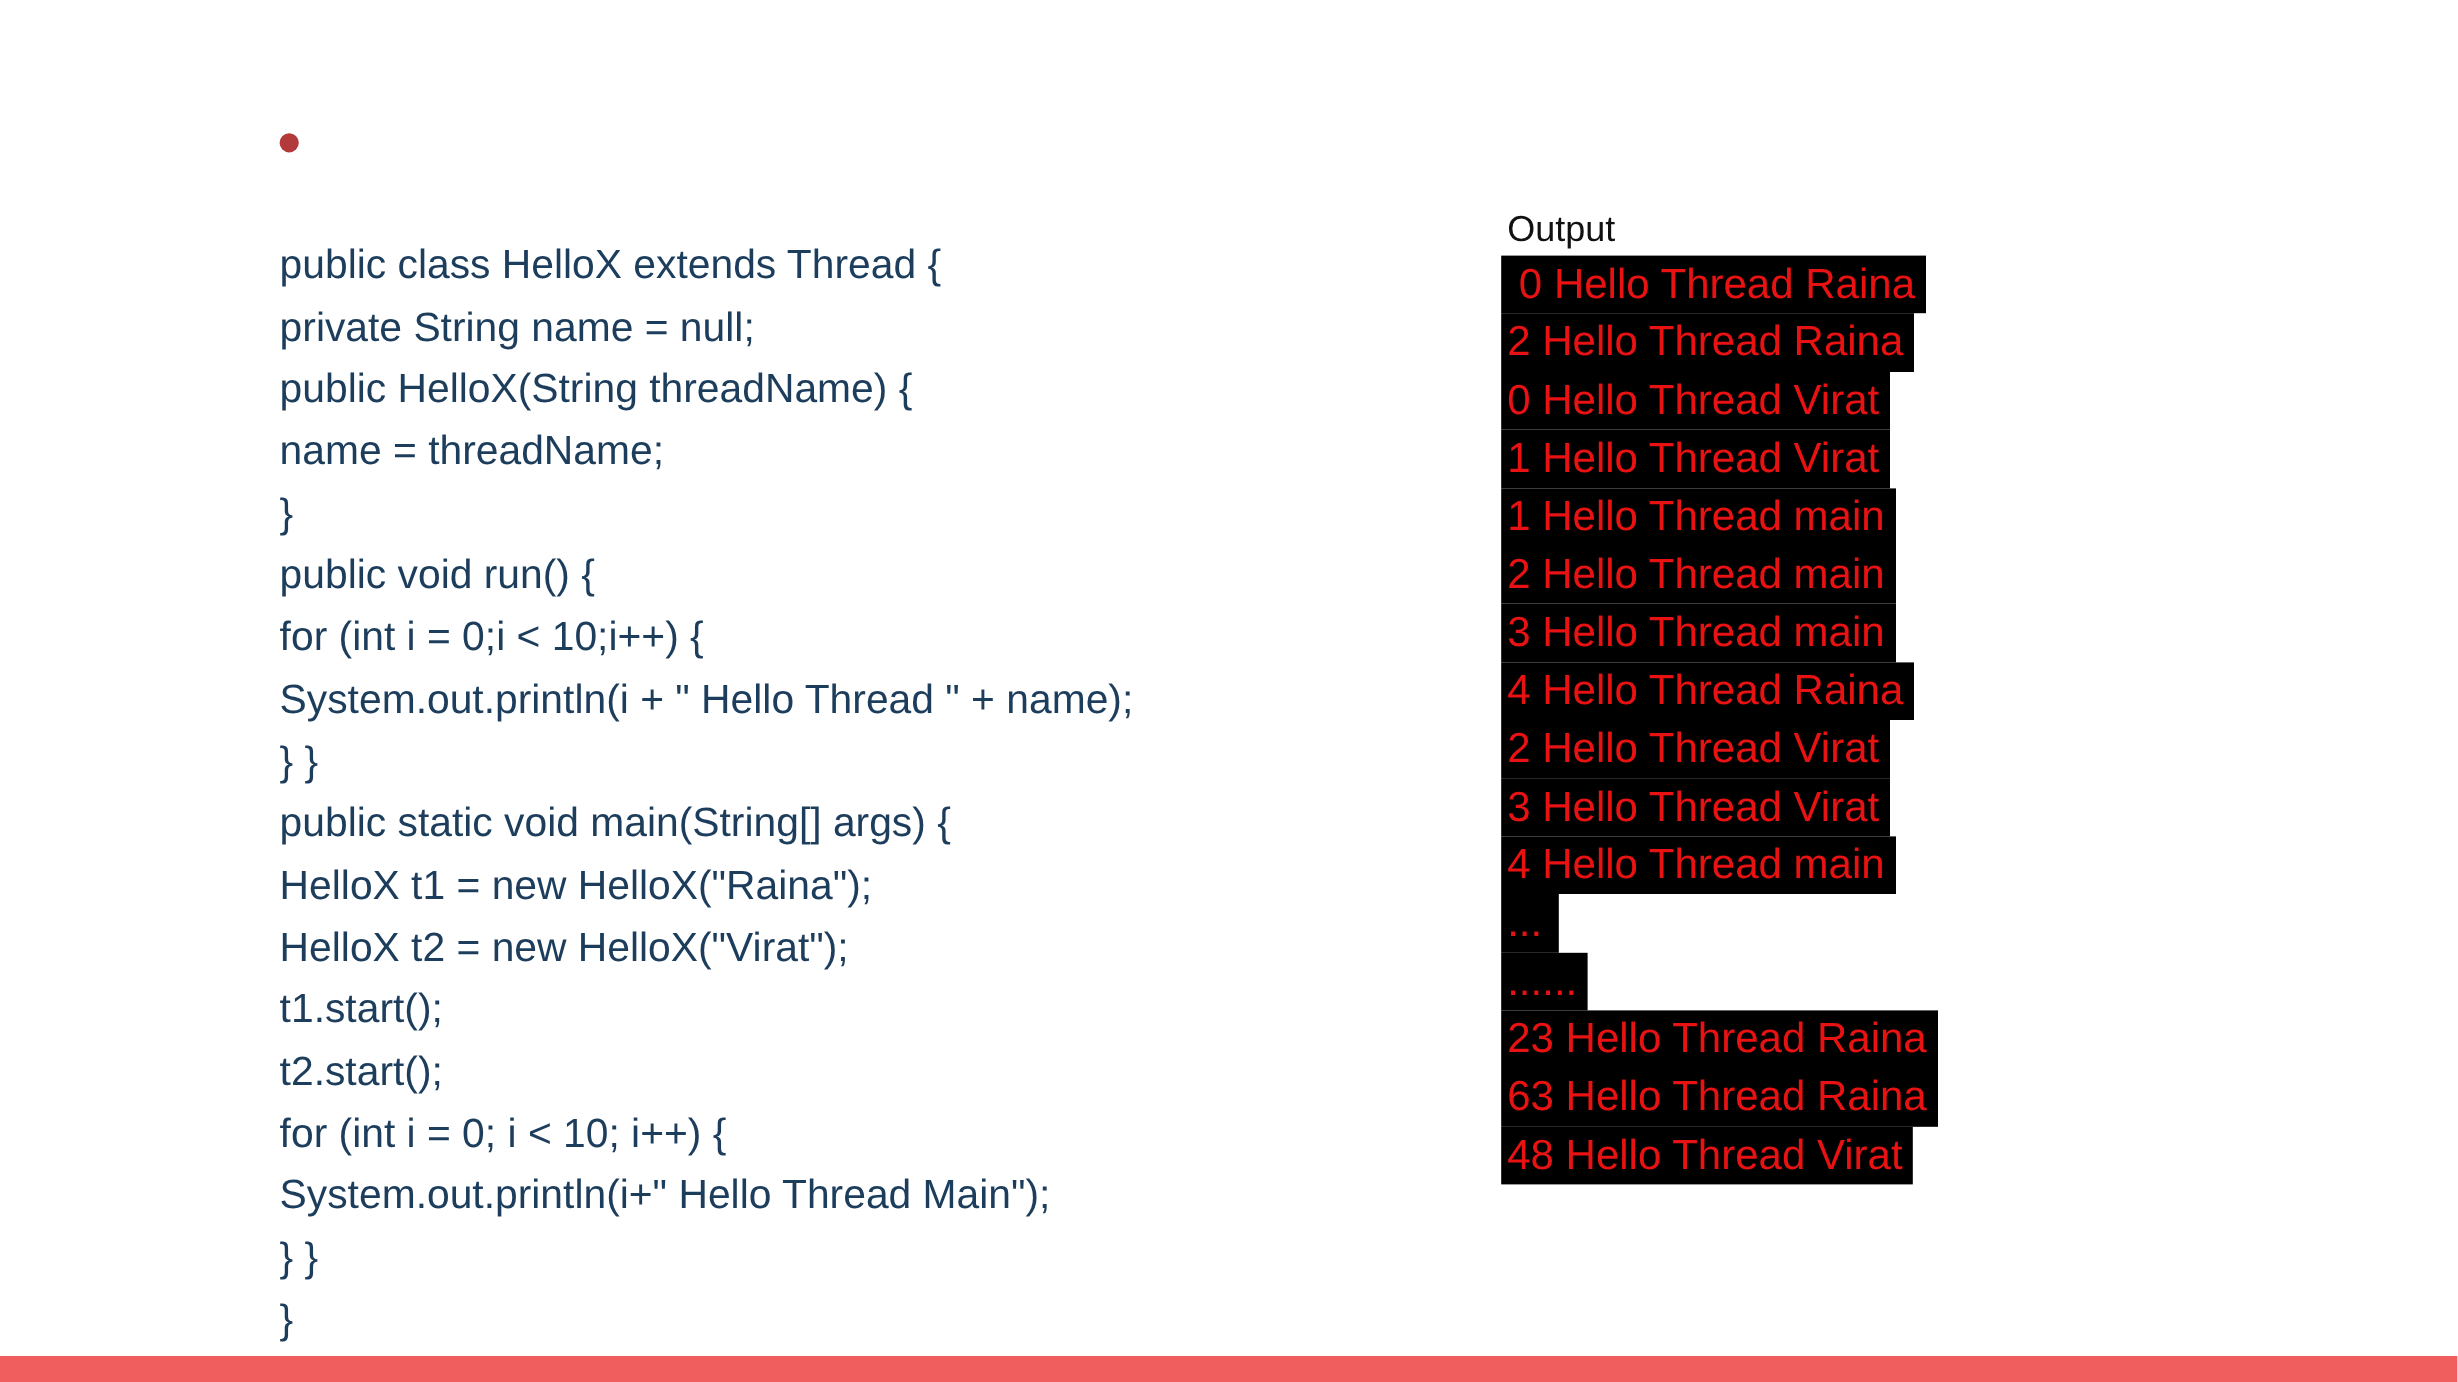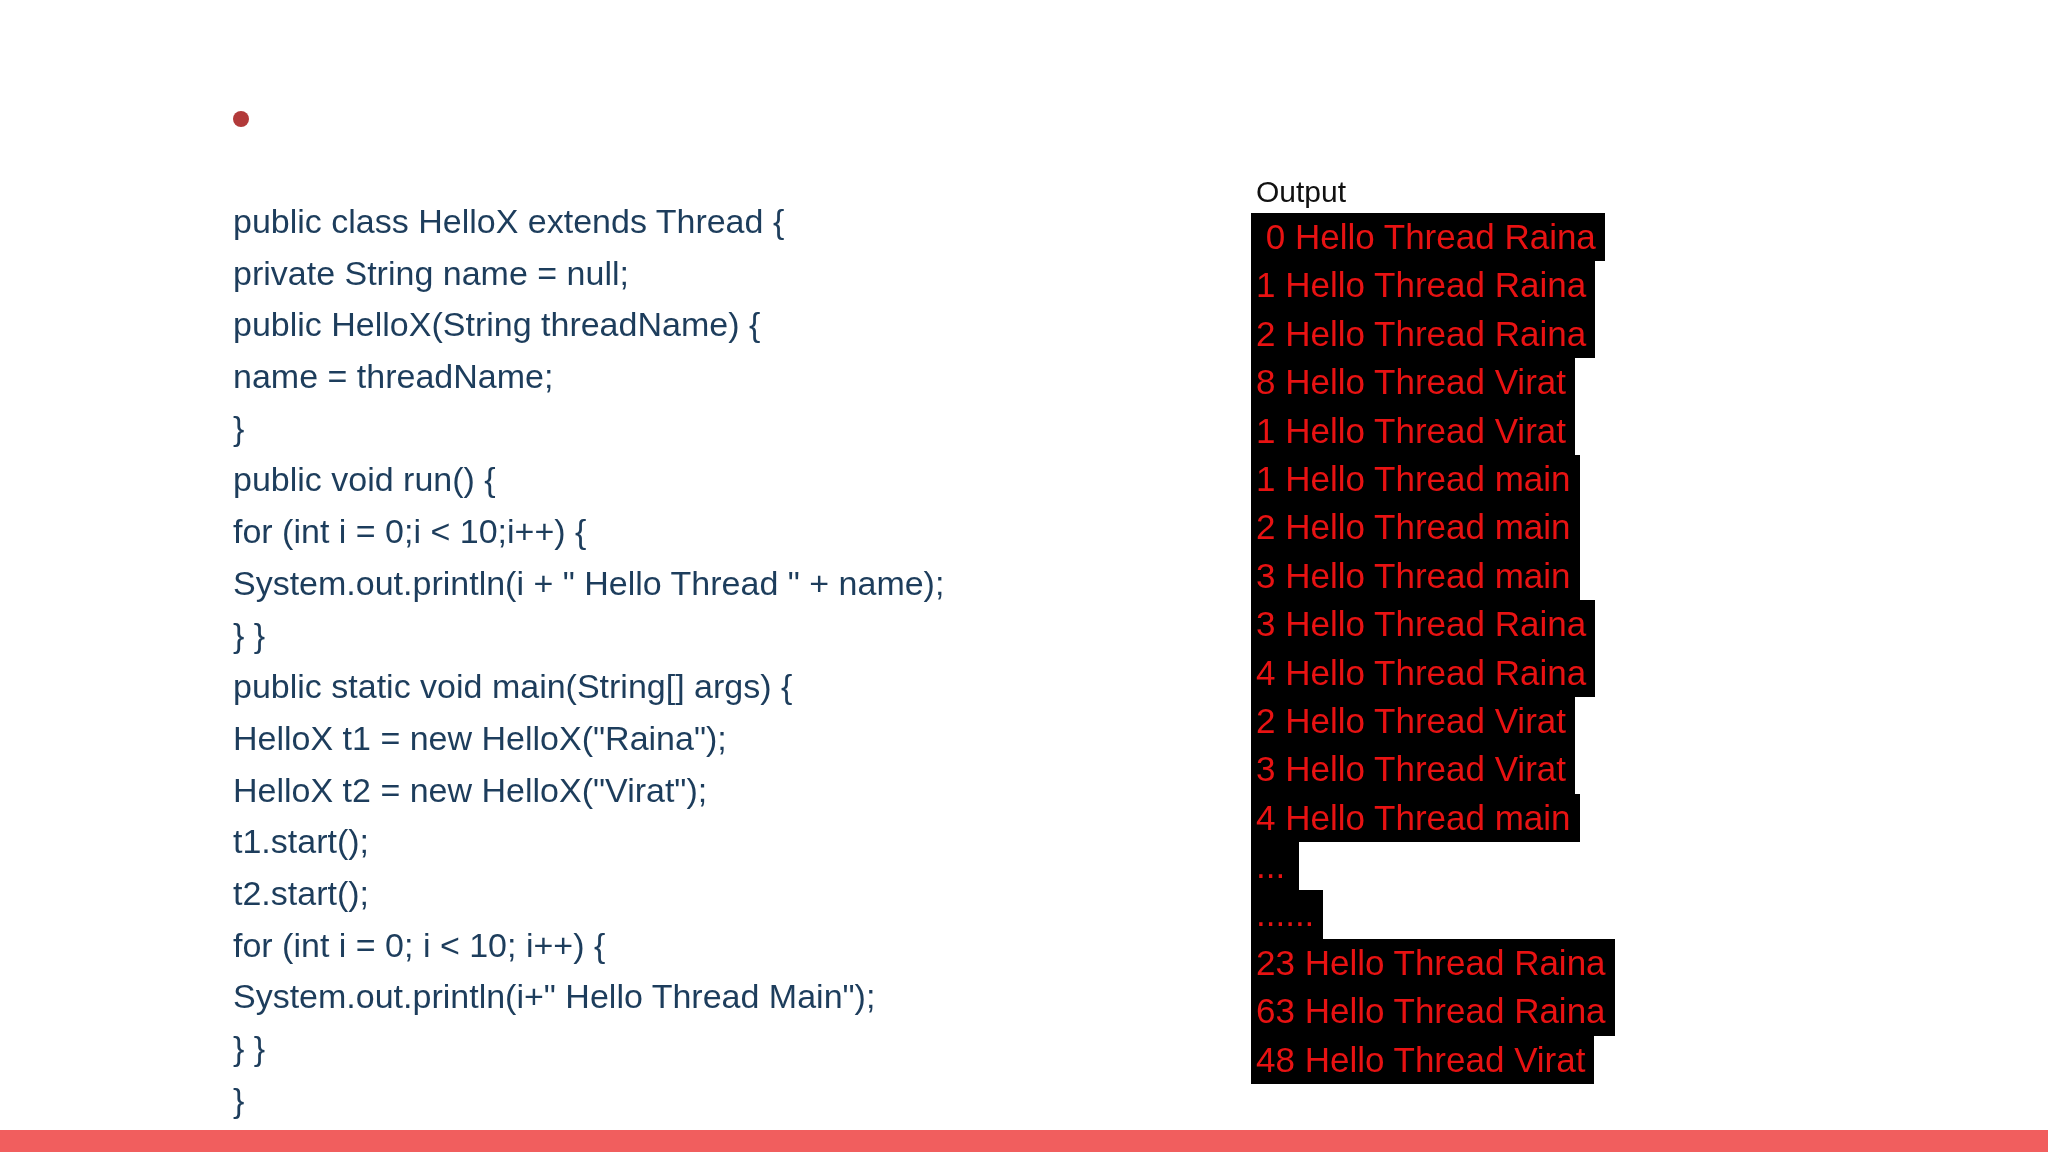--- a/index.html
+++ b/index.html
@@ -102,7 +102,6 @@
     <div class="output-title">Output</div>
     <div class="output-lines">
         <div class="output-line"> 0 Hello Thread Raina</div>
-        <div class="output-line">1 Hello Thread Raina</div>
         <div class="output-line">2 Hello Thread Raina</div>
         <div class="output-line">8 Hello Thread Virat</div>
         <div class="output-line">1 Hello Thread Virat</div>

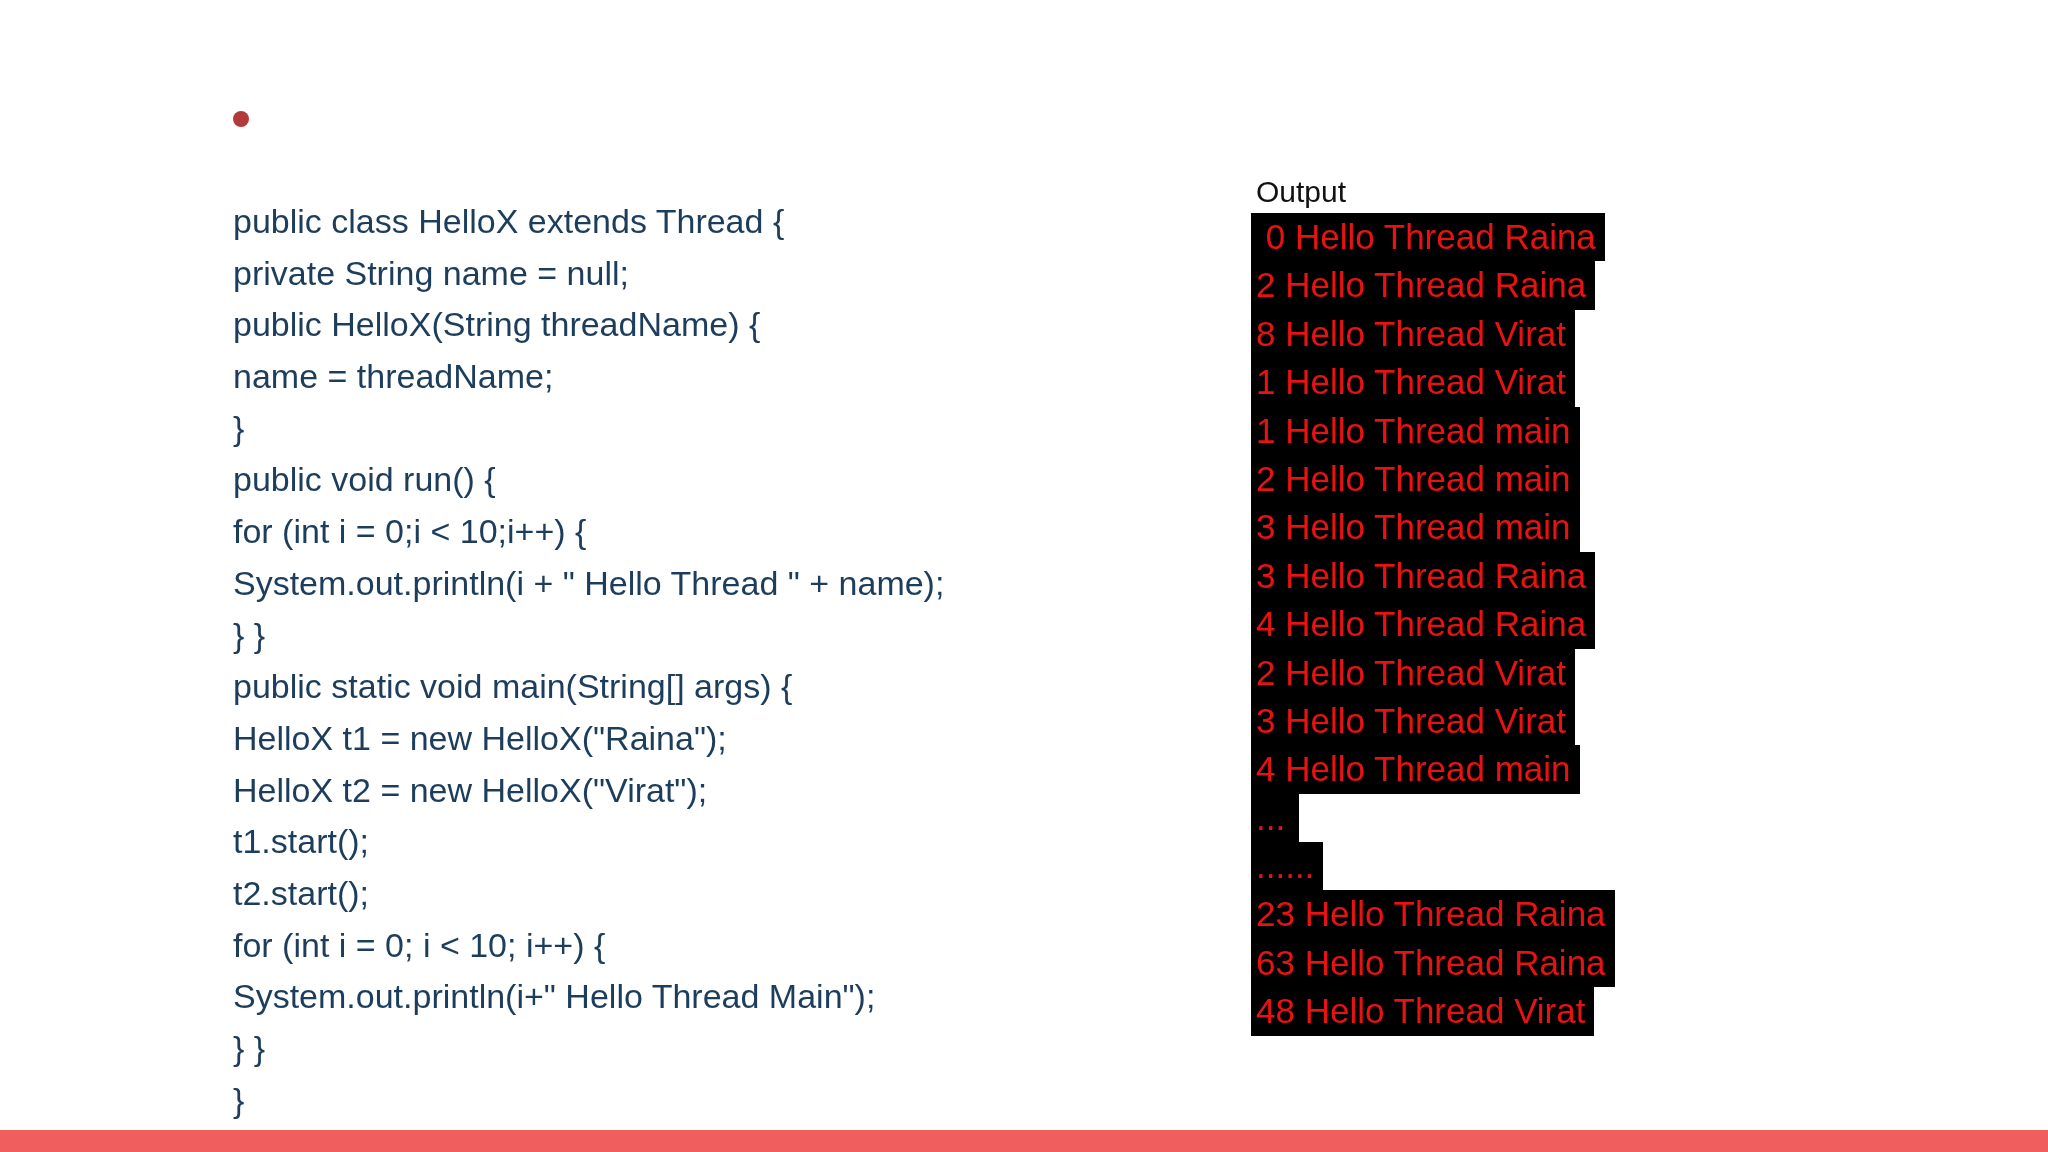--- a/index.html
+++ b/index.html
@@ -103,7 +103,7 @@
     <div class="output-lines">
         <div class="output-line"> 0 Hello Thread Raina</div>
         <div class="output-line">2 Hello Thread Raina</div>
-        <div class="output-line">8 Hello Thread Virat</div>
+        <div class="output-line">0 Hello Thread Virat</div>
         <div class="output-line">1 Hello Thread Virat</div>
         <div class="output-line">1 Hello Thread main</div>
         <div class="output-line">2 Hello Thread main</div>

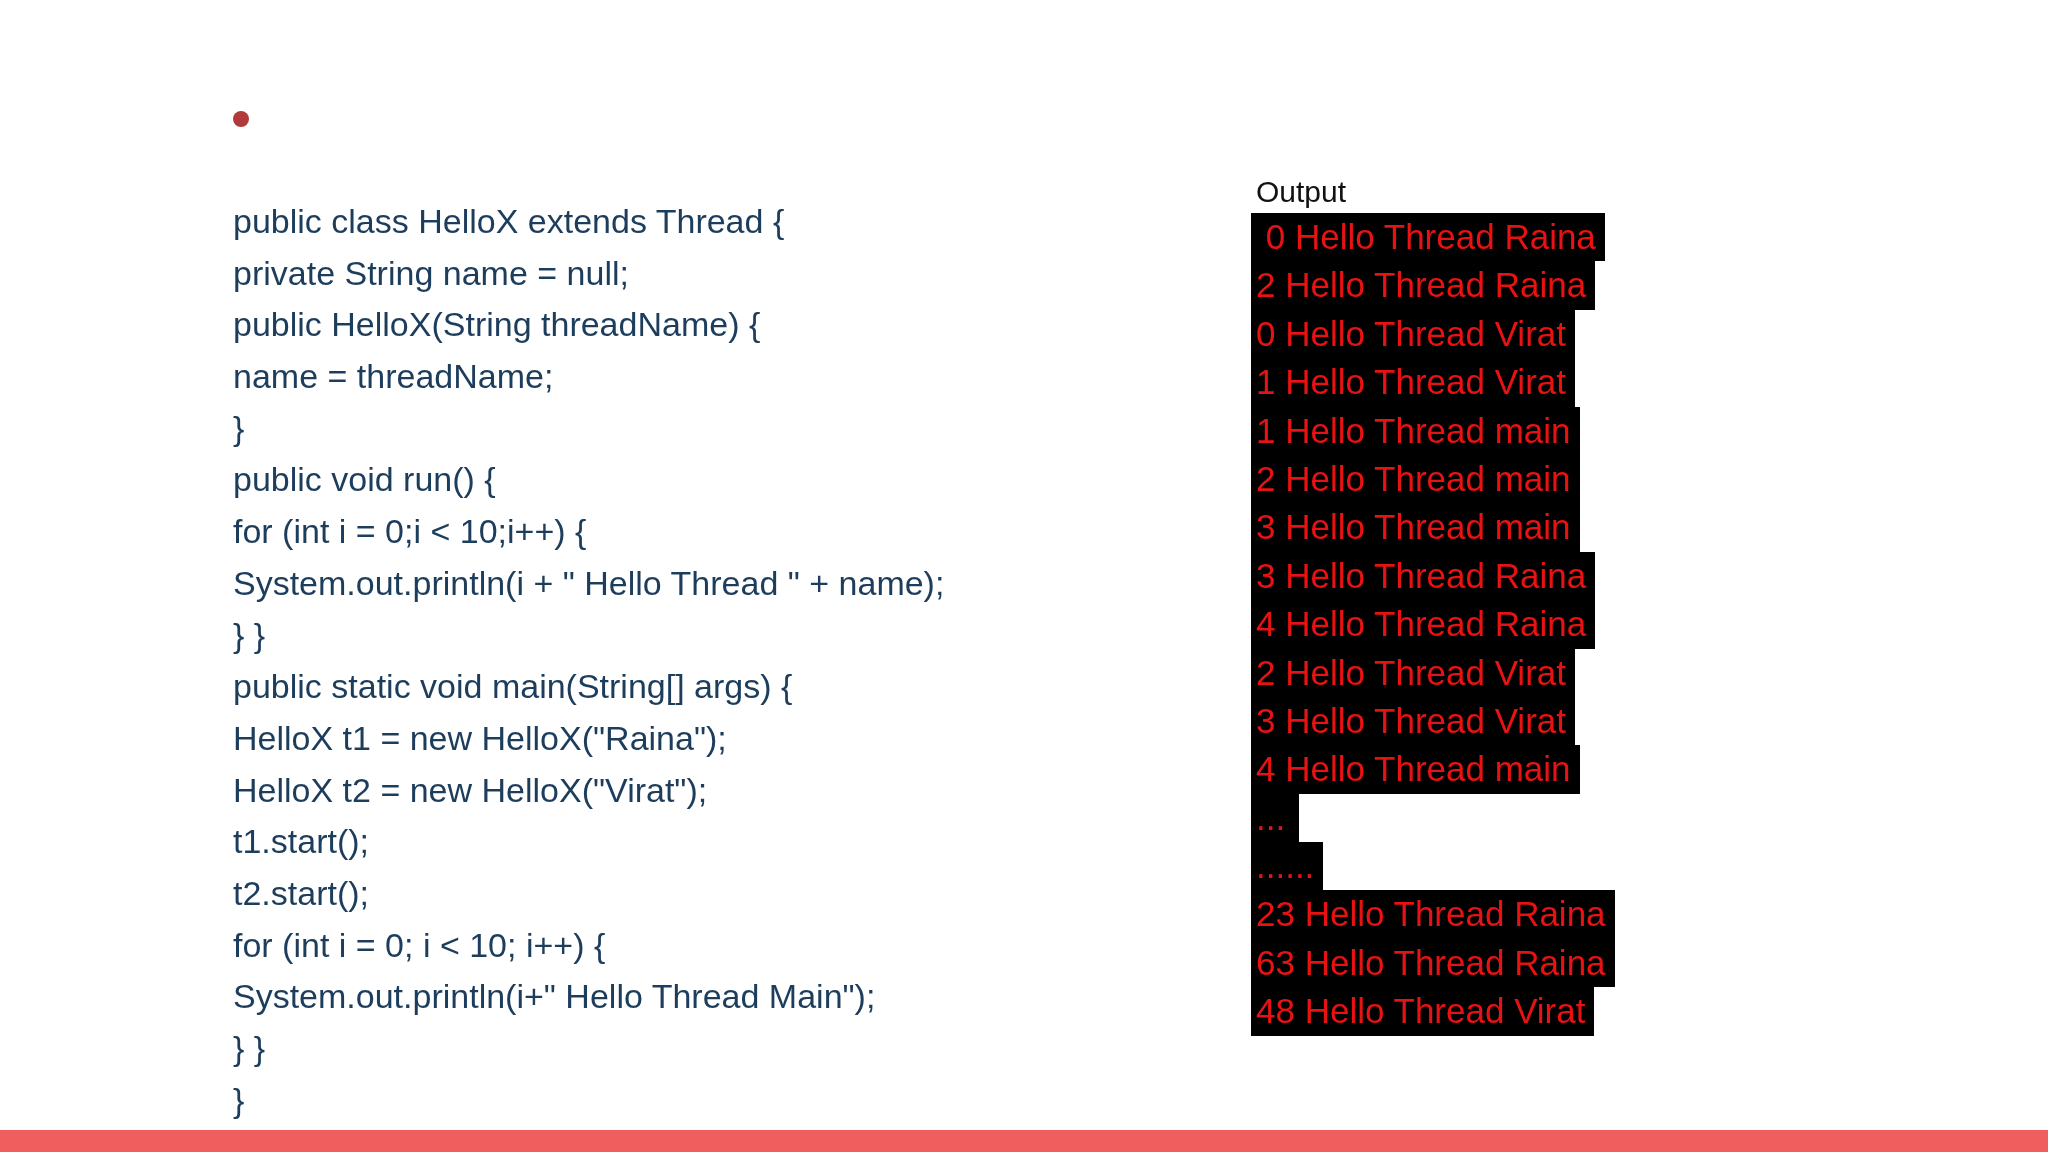--- a/index.html
+++ b/index.html
@@ -108,7 +108,6 @@
         <div class="output-line">1 Hello Thread main</div>
         <div class="output-line">2 Hello Thread main</div>
         <div class="output-line">3 Hello Thread main</div>
-        <div class="output-line">3 Hello Thread Raina</div>
         <div class="output-line">4 Hello Thread Raina</div>
         <div class="output-line">2 Hello Thread Virat</div>
         <div class="output-line">3 Hello Thread Virat</div>

